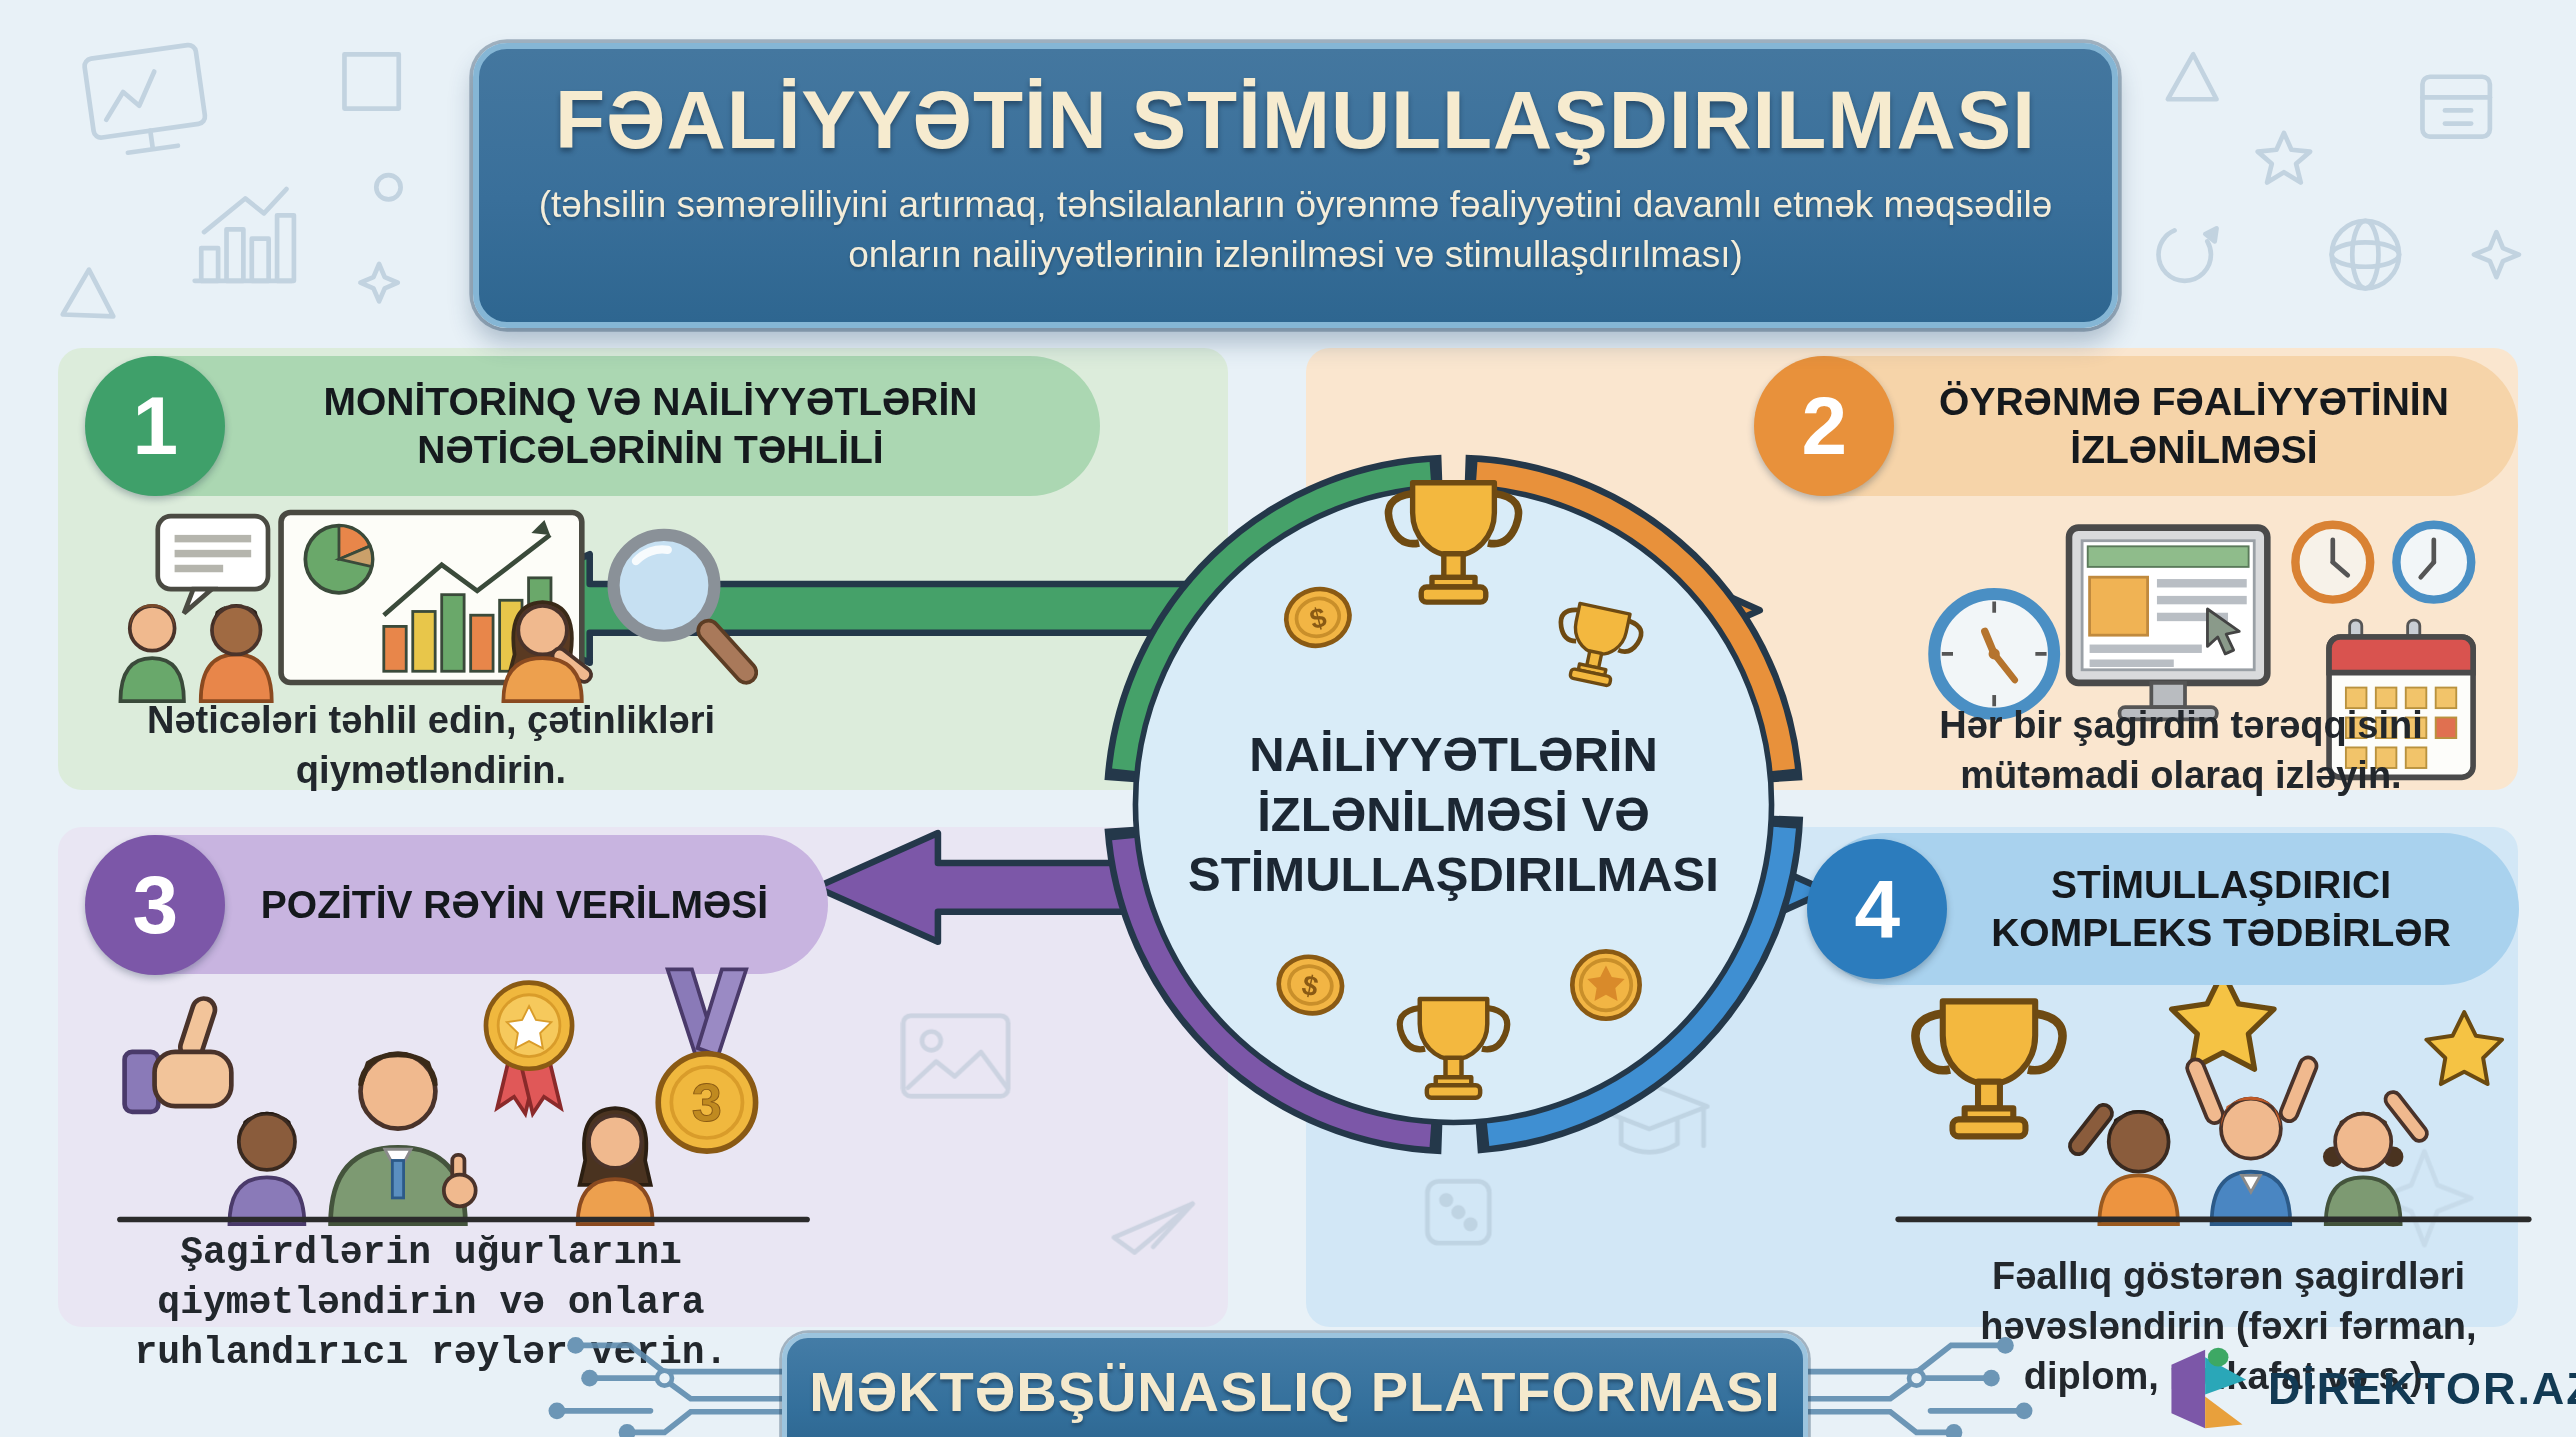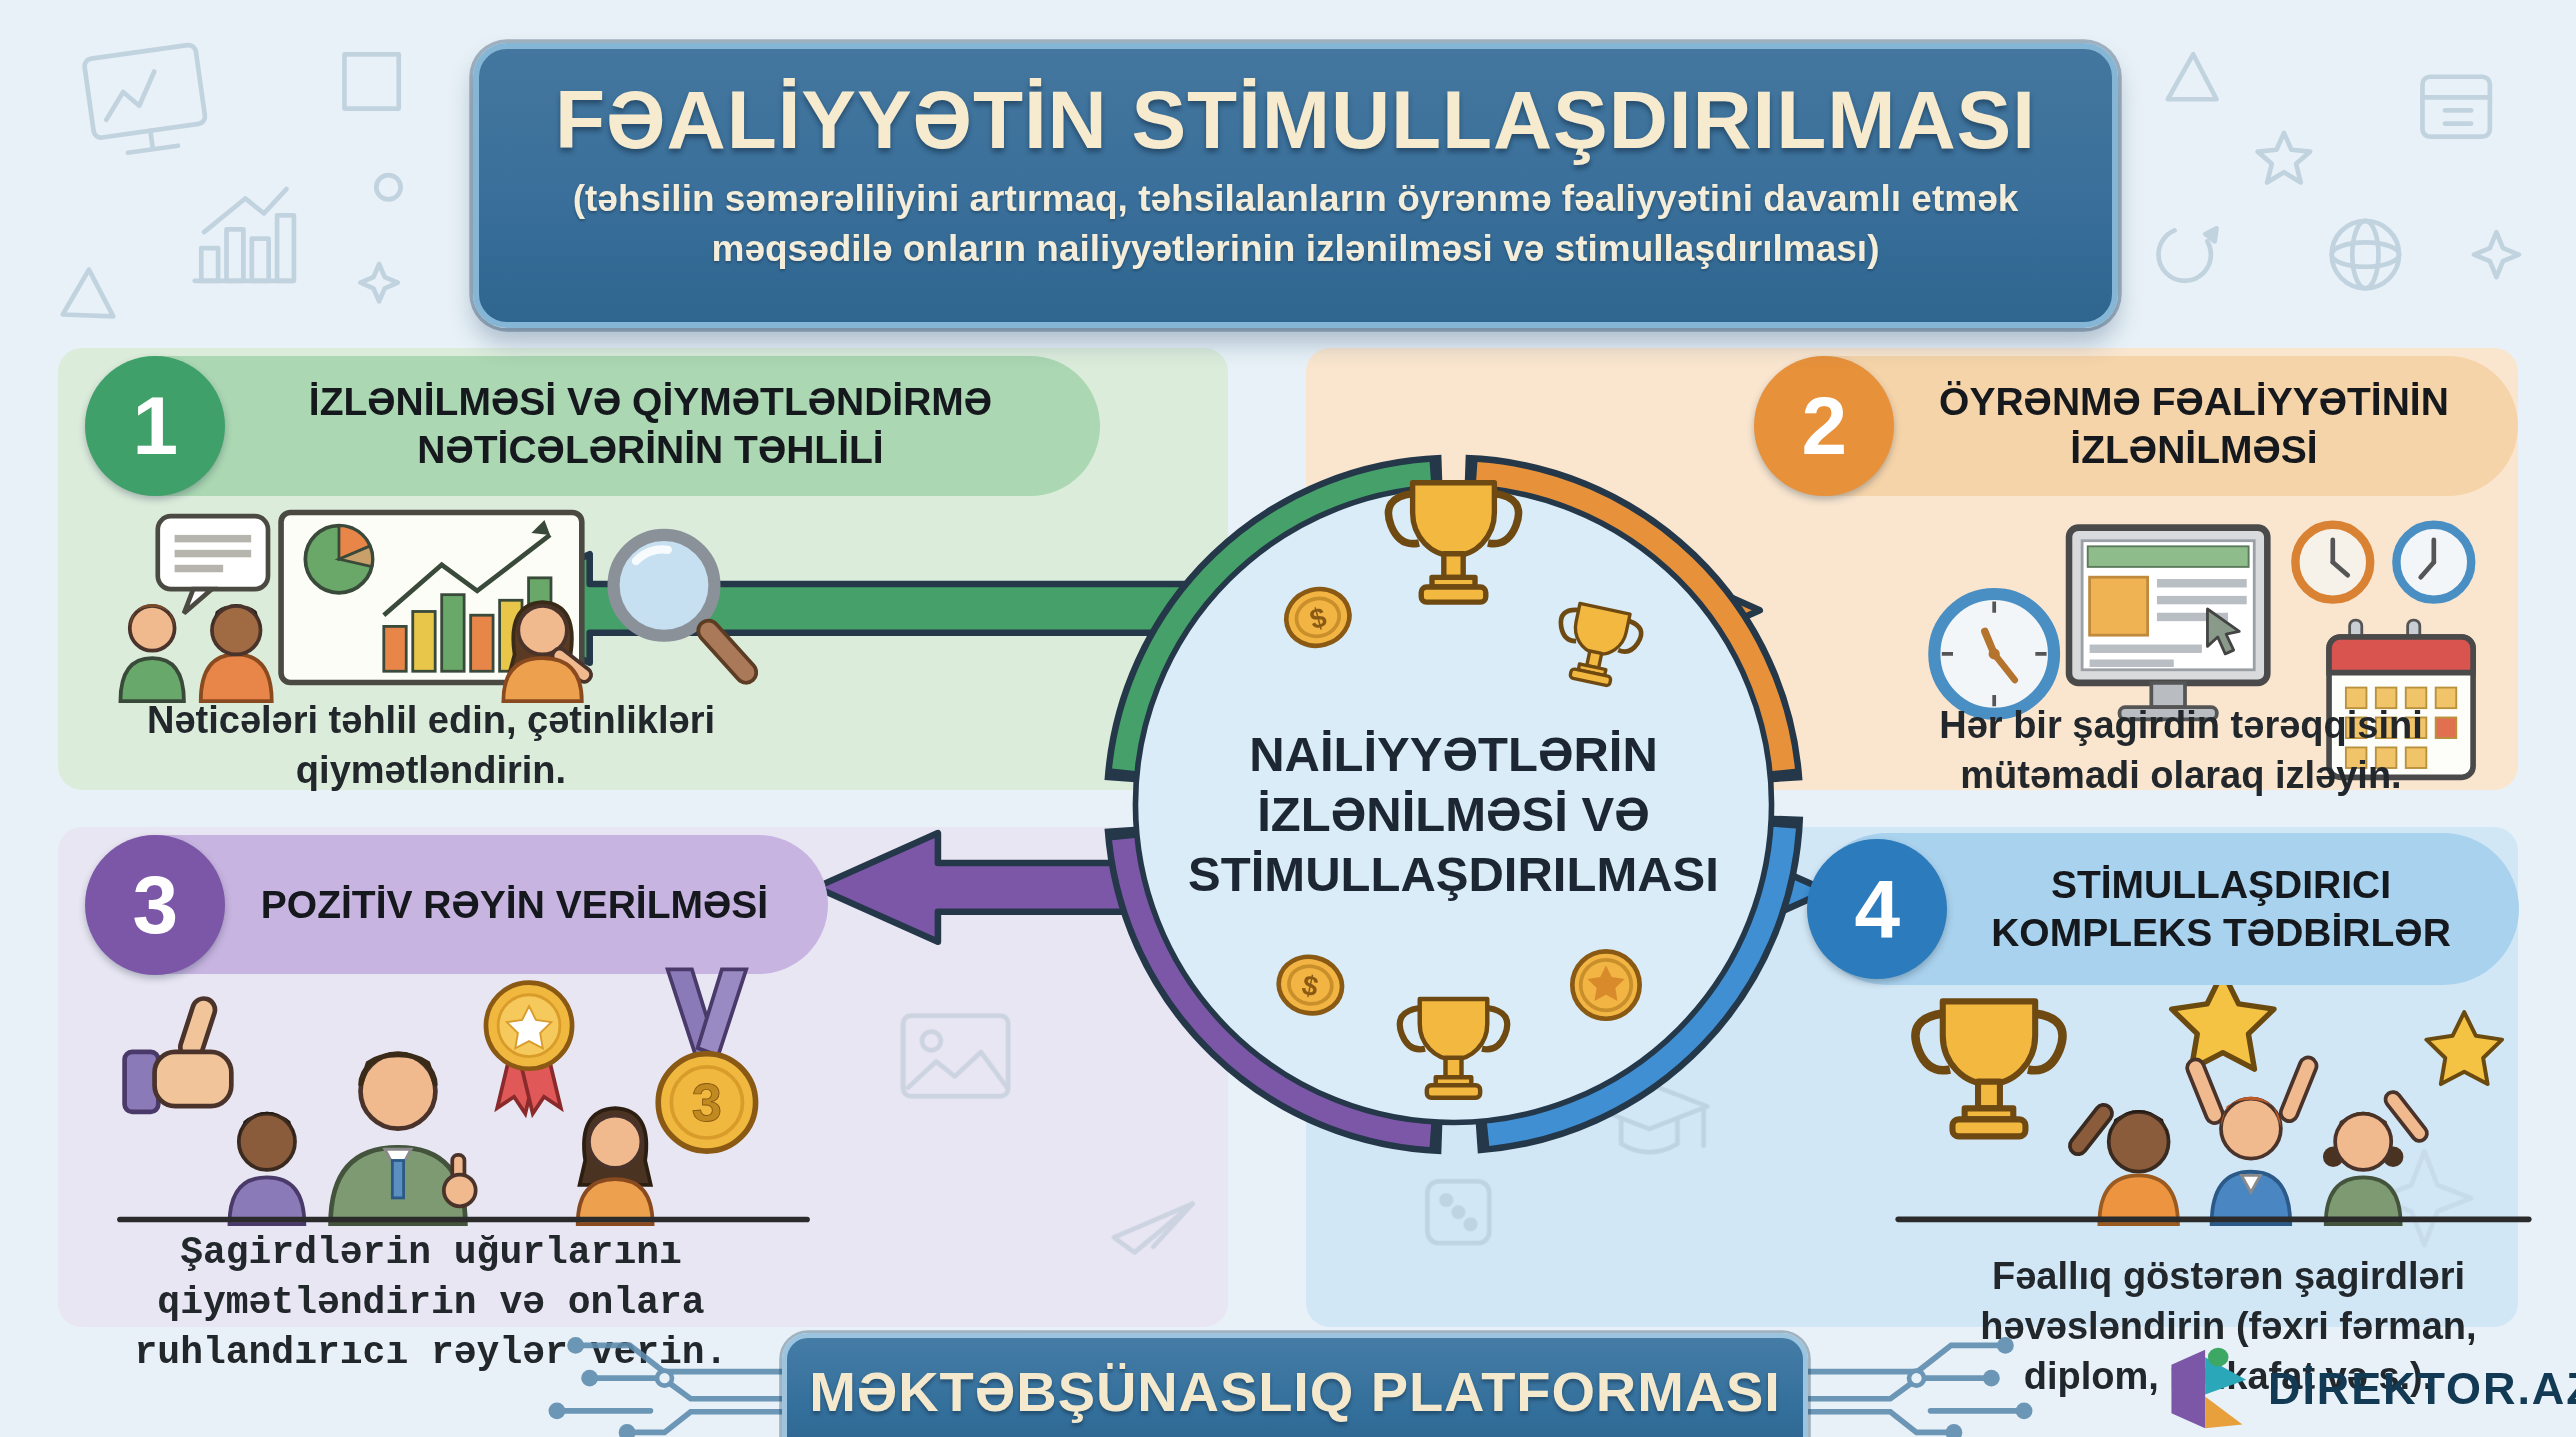--- a/index.html
+++ b/index.html
@@ -15,7 +15,7 @@
           text-align:center;z-index:4;}
   .banner-title{margin-top:24px;font-size:82px;font-weight:800;letter-spacing:0.9px;color:#f6ebcf;
           text-shadow:0 3.7px 5.6px rgba(10,30,50,.45);}
-  .banner-sub{margin:7px auto 0;width:1516px;font-size:37px;line-height:1.35;font-weight:700;color:#f3edda;
+  .banner-sub{margin:13px auto 0;width:1516px;font-size:37px;line-height:1.35;font-weight:400;color:#f3edda;
           text-shadow:0 1.9px 2.8px rgba(10,30,50,.35);}
 
   

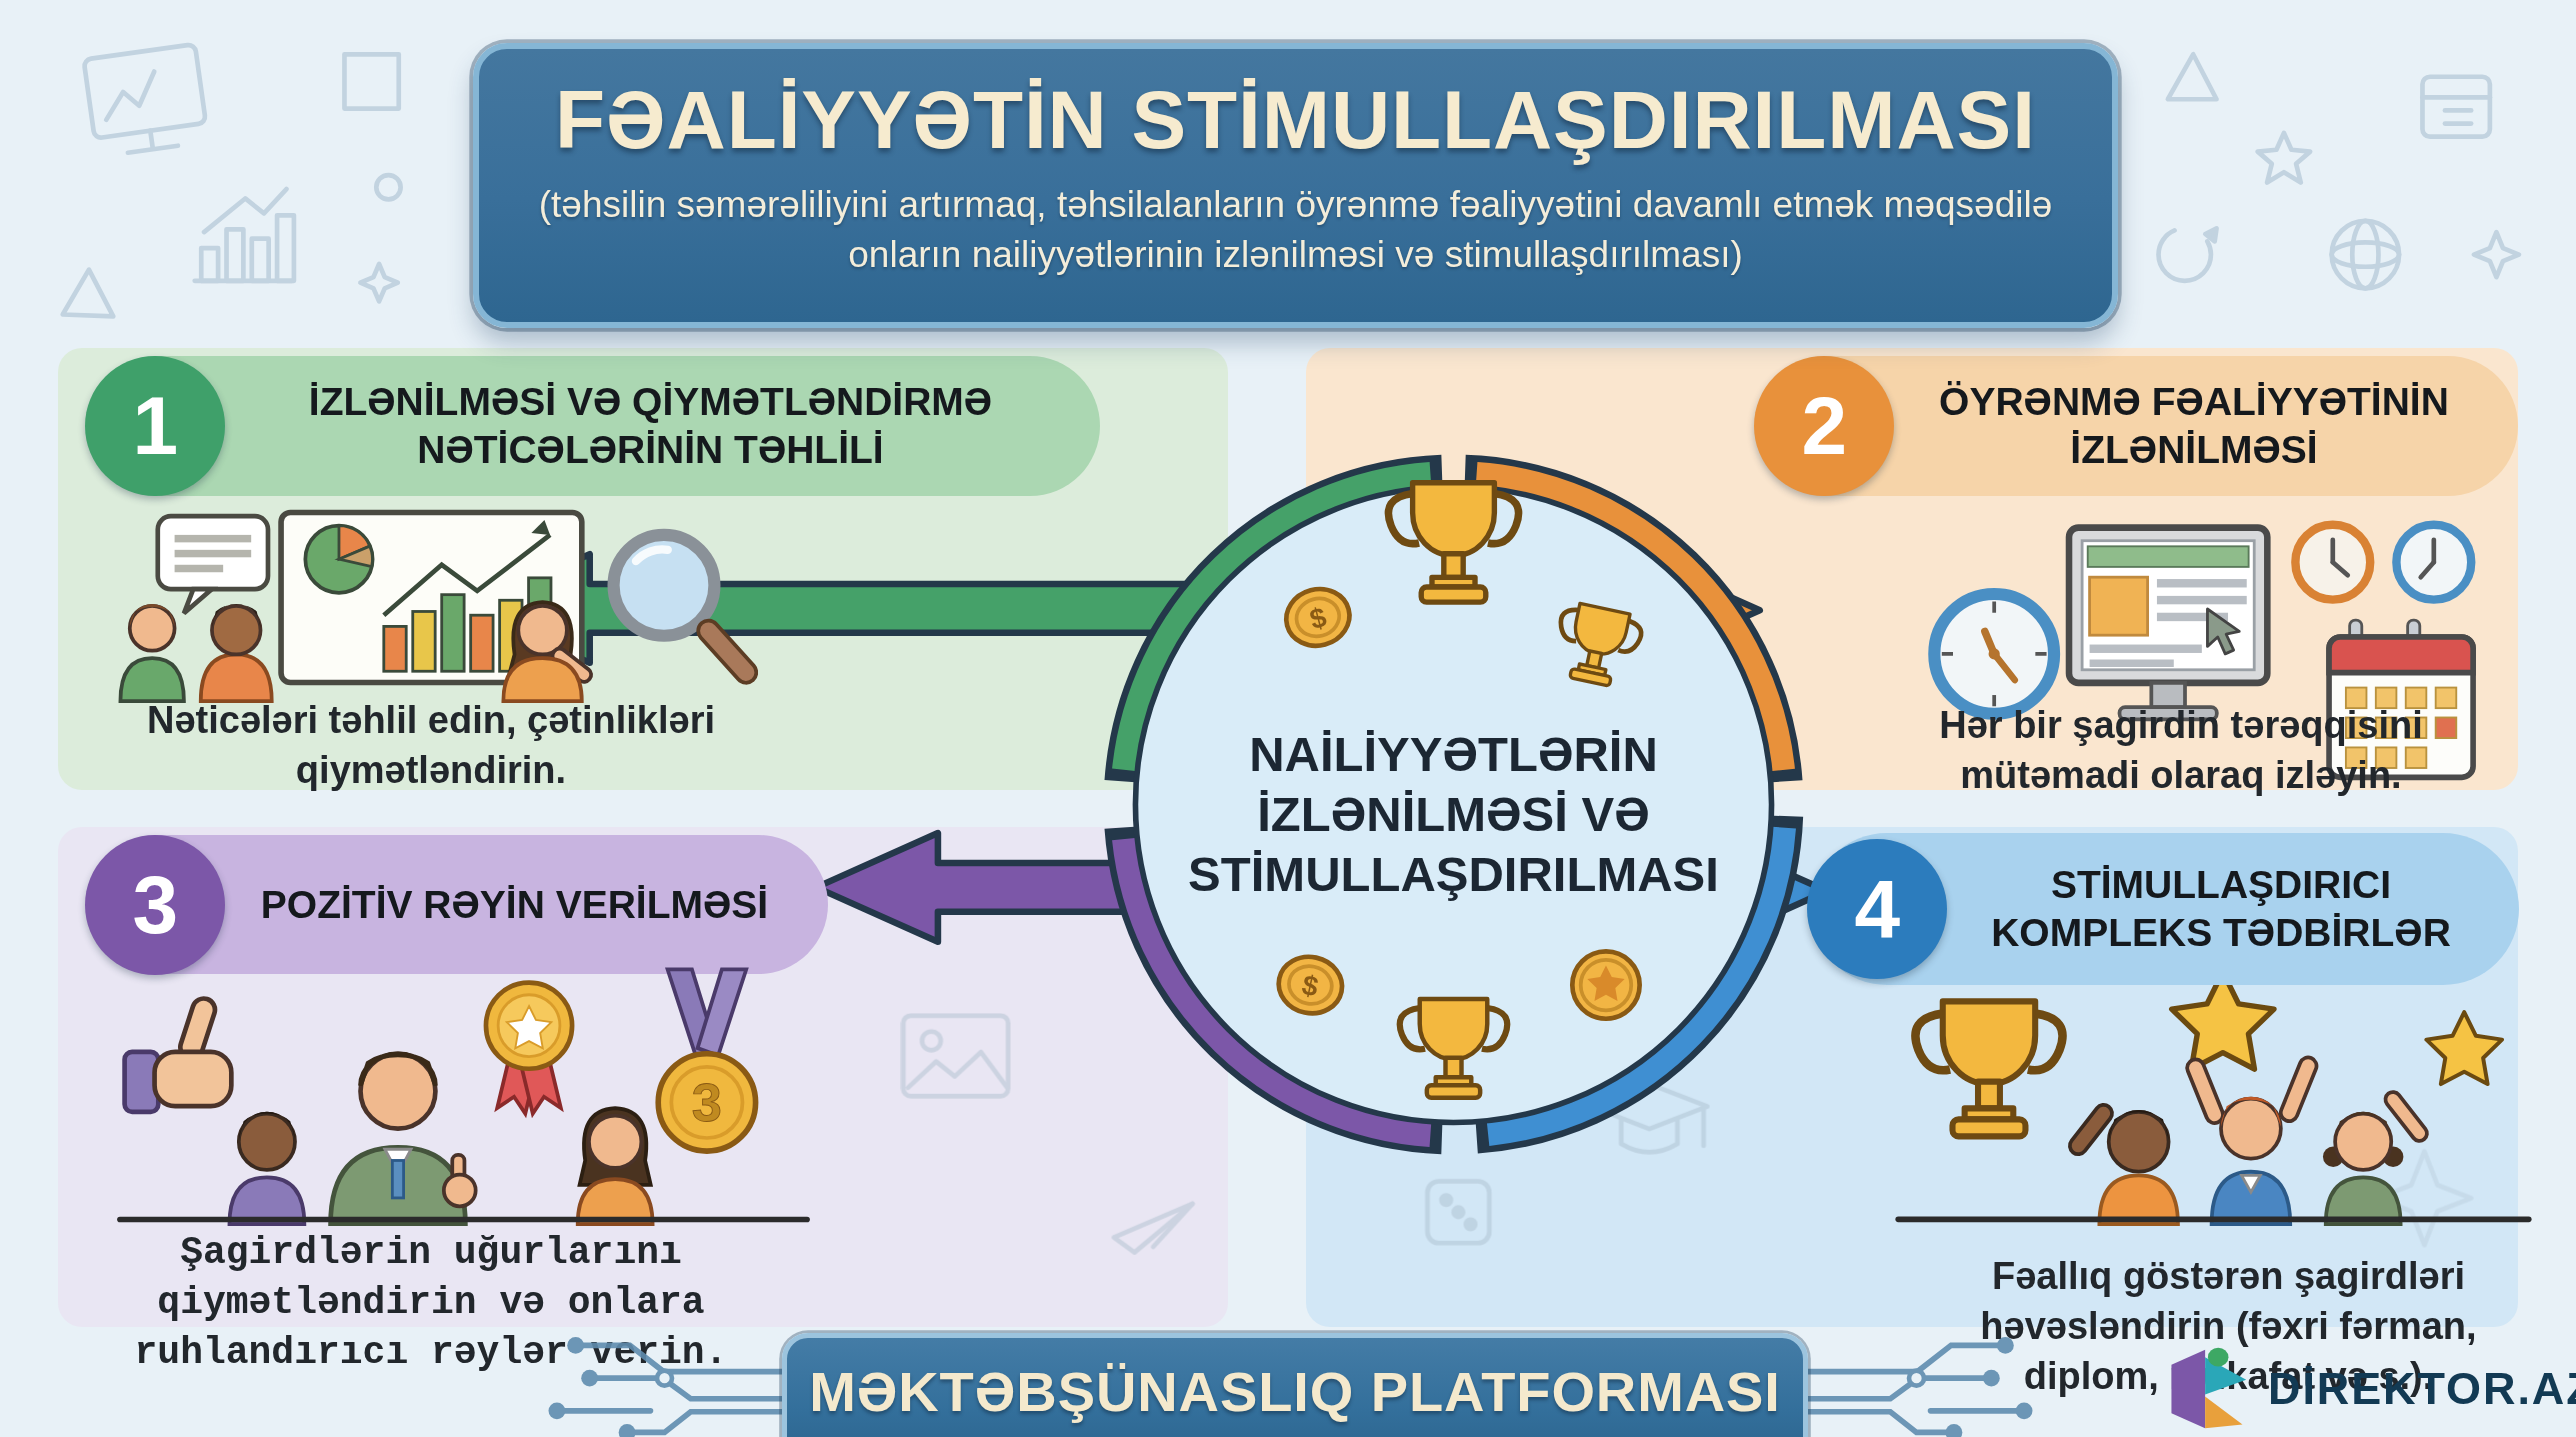--- a/index.html
+++ b/index.html
@@ -218,7 +218,7 @@
 
   <div class="pill p1">
     <div class="num">1</div>
-    <div class="pill-title">İZLƏNİLMƏSİ VƏ QİYMƏTLƏNDİRMƏ NƏTİCƏLƏRİNİN TƏHLİLİ</div>
+    <div class="pill-title">MONİTORİNQ VƏ NAİLİYYƏTLƏRİN NƏTİCƏLƏRİNİN TƏHLİLİ</div>
   </div>
   <svg class="illus" style="left:103px;top:505px;" width="655" height="198" viewBox="0 0 700 212">
     <g>

